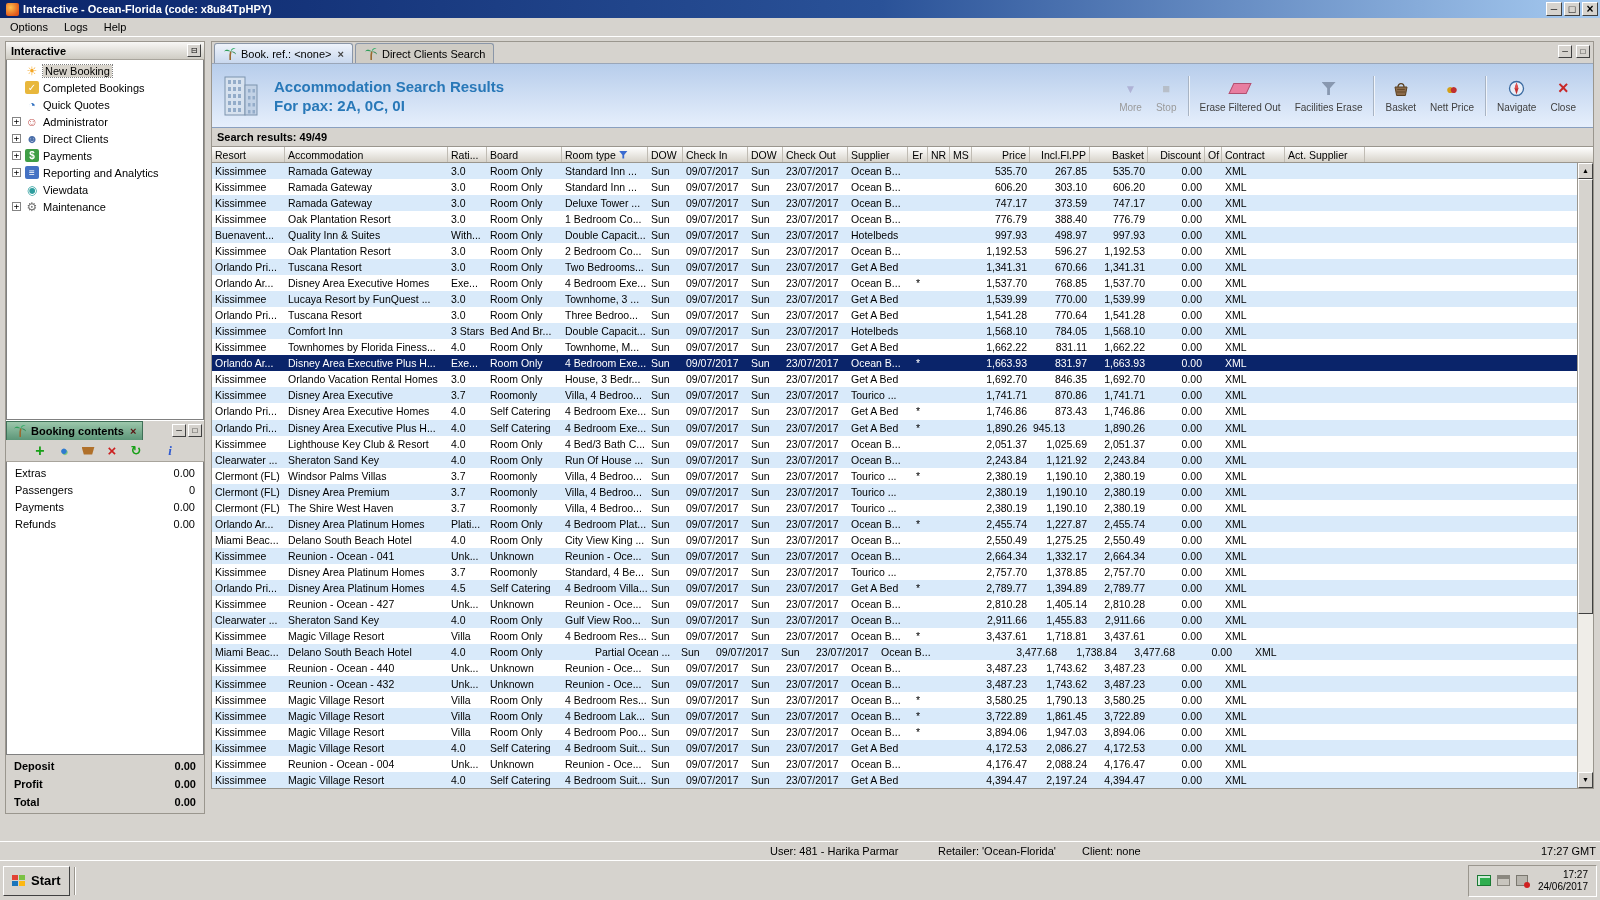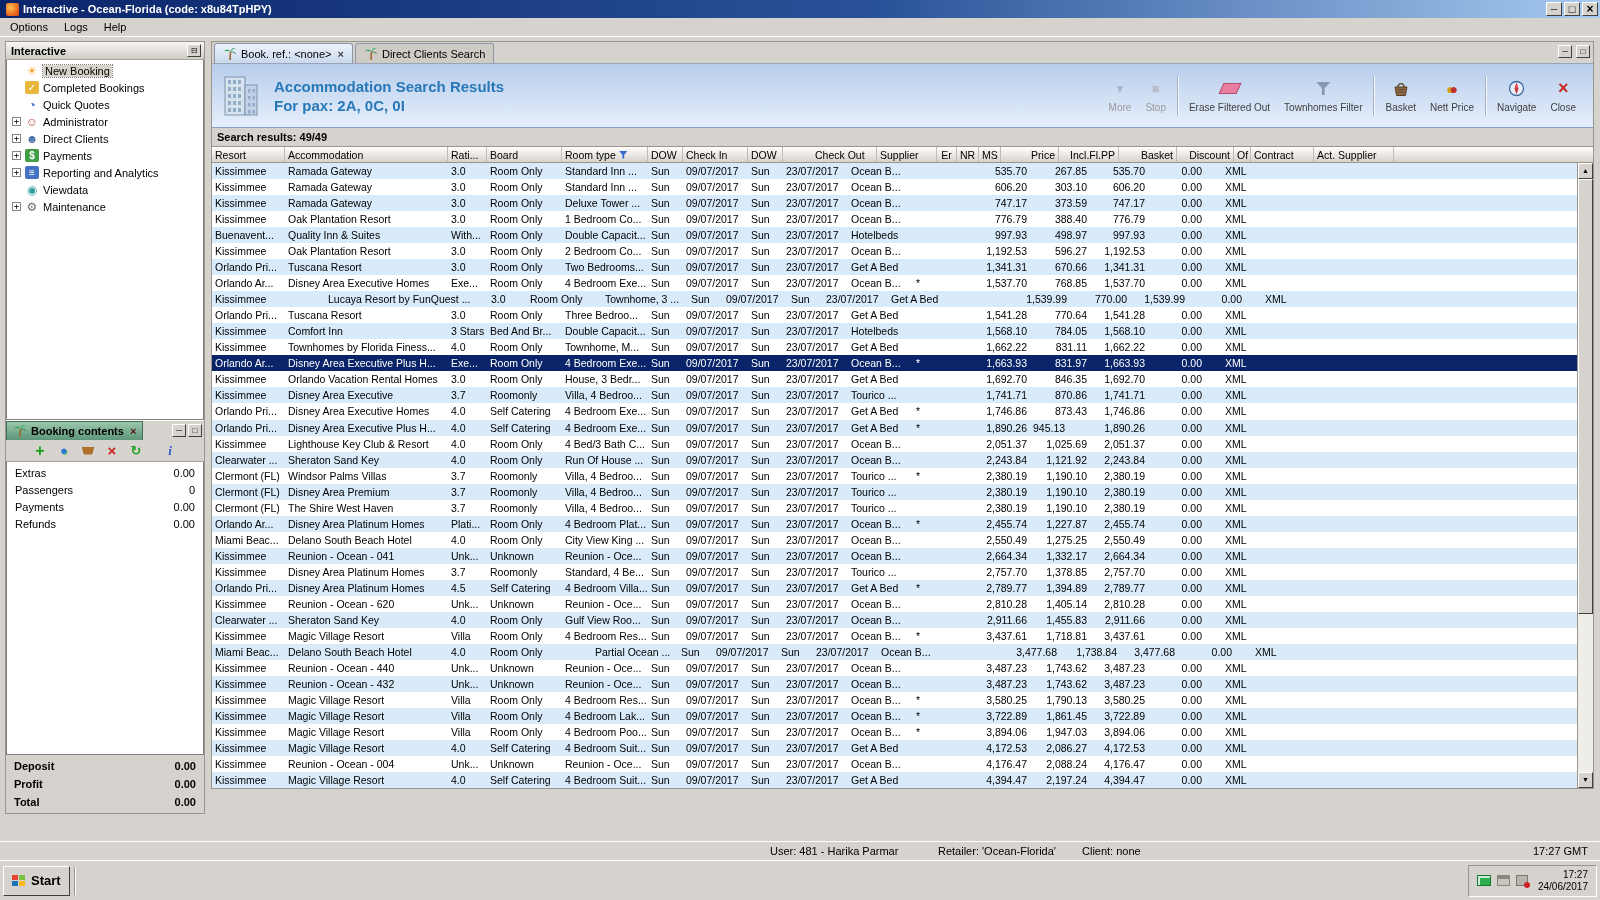--- a/index.html
+++ b/index.html
@@ -387,7 +387,7 @@
         </div>
         <div class="tbtn" data-name="facilities-filter-button">
           <span class="tbi tbi-filter" data-name="filter-icon"></span>
-          <span class="tblabel" data-name="toolbar-button-label">Townhomes Filter</span>
+          <span class="tblabel" data-name="toolbar-button-label">Facilities Erase</span>
         </div>
         <span class="tsep" data-name="toolbar-separator"></span>
         <div class="tbtn" data-name="basket-button">

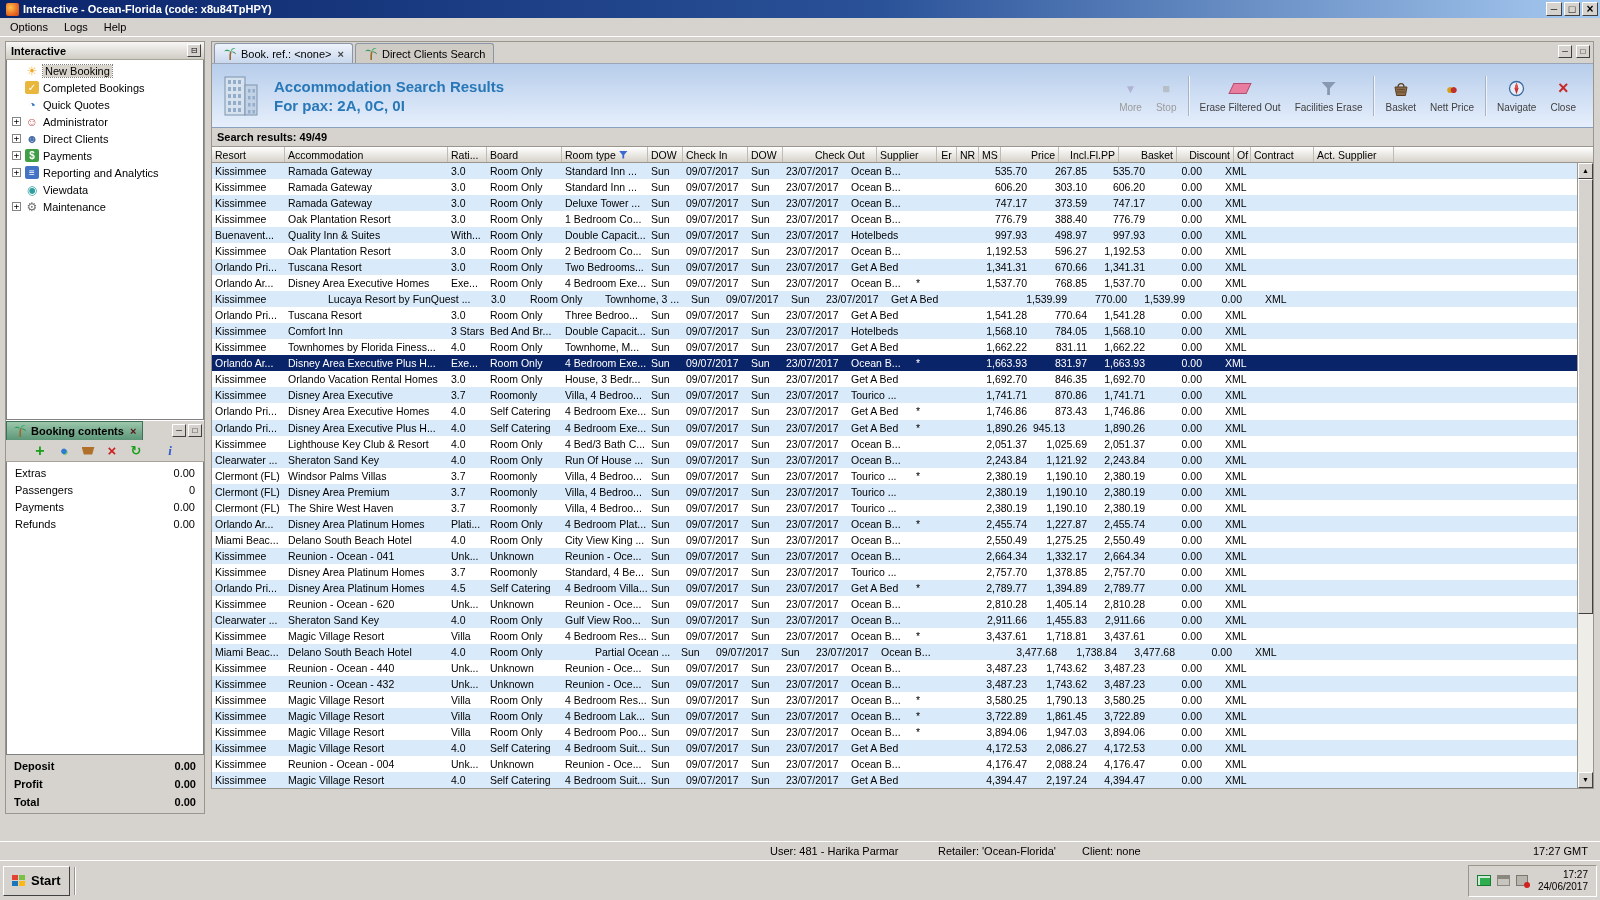--- a/index.html
+++ b/index.html
@@ -452,7 +452,7 @@
       <div class="th" data-name="column-header-dow" style="width: 35px;">
         <span class="thl" data-name="column-header-label">DOW</span>
       </div>
-      <div class="th" data-name="column-header-check-out" style="width: 65px; margin-left: 29px;">
+      <div class="th" data-name="column-header-check-out" style="width: 65px;">
         <span class="thl" data-name="column-header-label">Check Out</span>
       </div>
       <div class="th" data-name="column-header-supplier" style="width: 60px;">

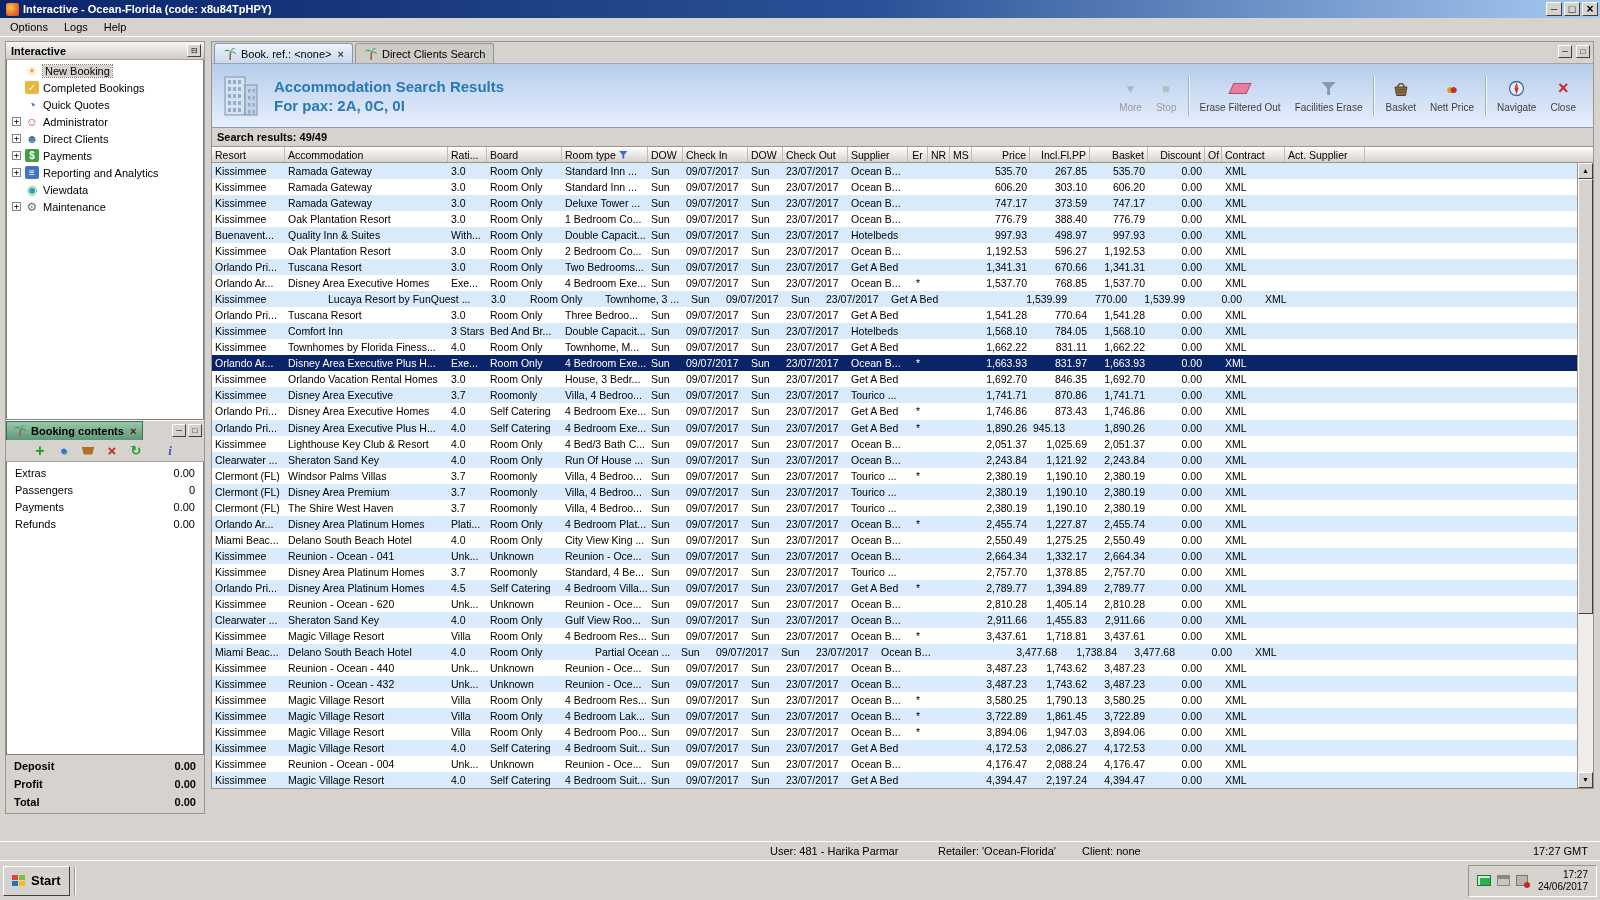--- a/index.html
+++ b/index.html
@@ -669,7 +669,7 @@
         </div>
         <div class="gr even" data-name="table-row">
           <span class="gc" data-name="cell-resort" style="width: 73px;">Kissimmee</span>
-          <span class="gc" data-name="cell-accommodation" style="width: 163px; margin-left: 40px;">Lucaya Resort by FunQuest ...</span>
+          <span class="gc" data-name="cell-accommodation" style="width: 163px;">Lucaya Resort by FunQuest ...</span>
           <span class="gc" data-name="cell-rati" style="width: 39px;">3.0</span>
           <span class="gc" data-name="cell-board" style="width: 75px;">Room Only</span>
           <span class="gc" data-name="cell-room-type" style="width: 86px;">Townhome, 3 ...</span>

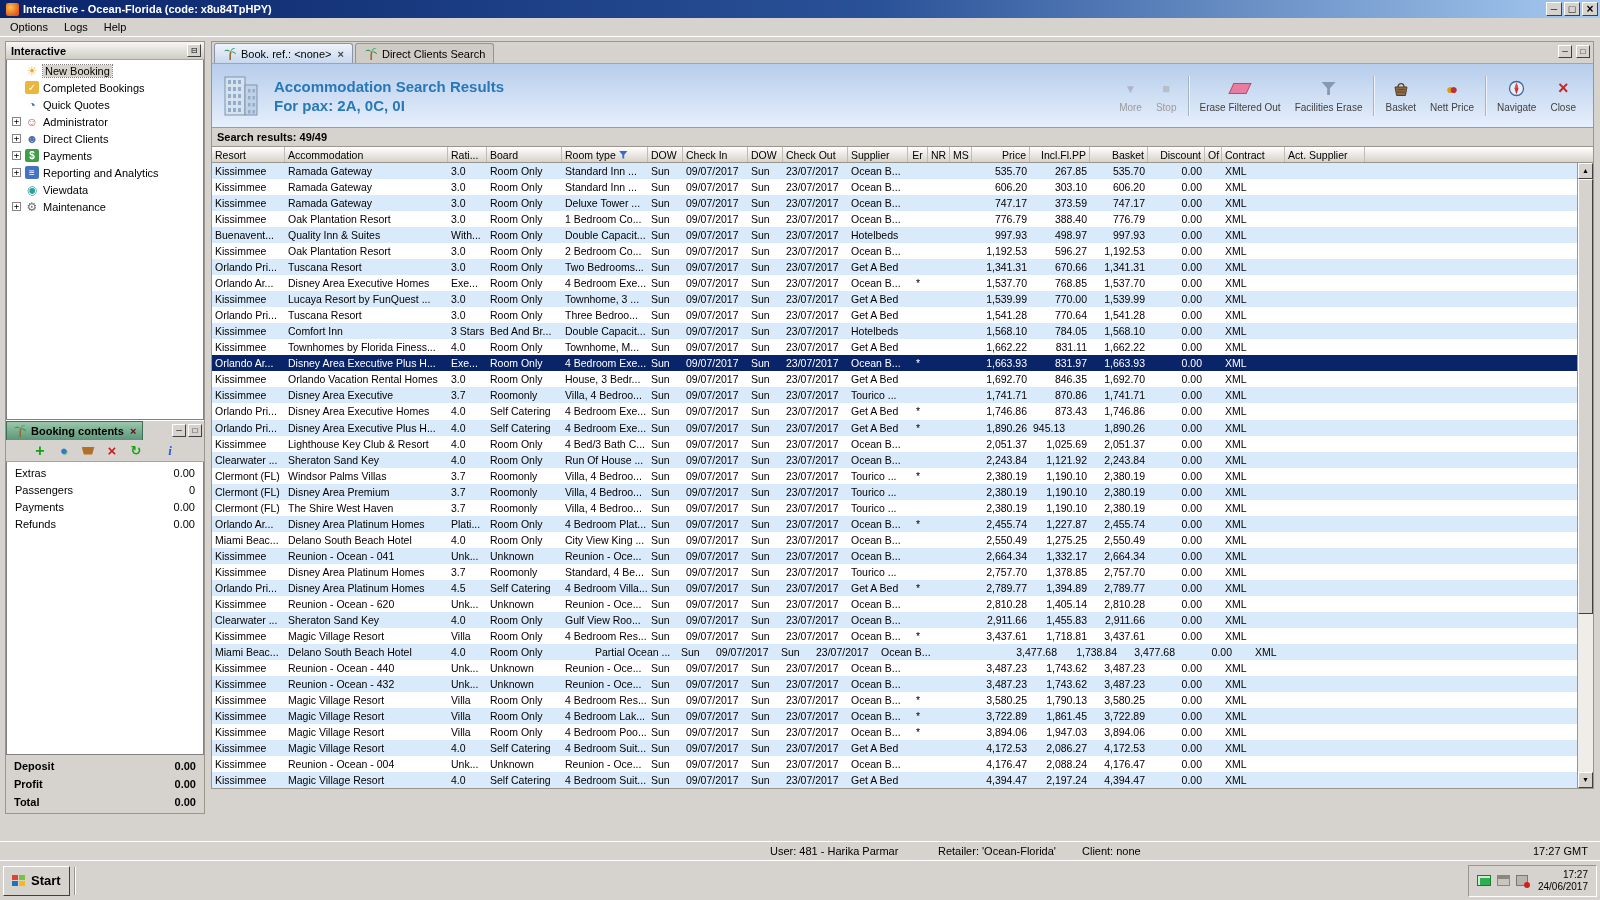--- a/index.html
+++ b/index.html
@@ -1087,7 +1087,7 @@
         </div>
         <div class="gr odd" data-name="table-row">
           <span class="gc" data-name="cell-resort" style="width: 73px;">Kissimmee</span>
-          <span class="gc" data-name="cell-accommodation" style="width: 163px;">Reunion - Ocean - 620</span>
+          <span class="gc" data-name="cell-accommodation" style="width: 163px;">Reunion - Ocean - 427</span>
           <span class="gc" data-name="cell-rati" style="width: 39px;">Unk...</span>
           <span class="gc" data-name="cell-board" style="width: 75px;">Unknown</span>
           <span class="gc" data-name="cell-room-type" style="width: 86px;">Reunion - Oce...</span>

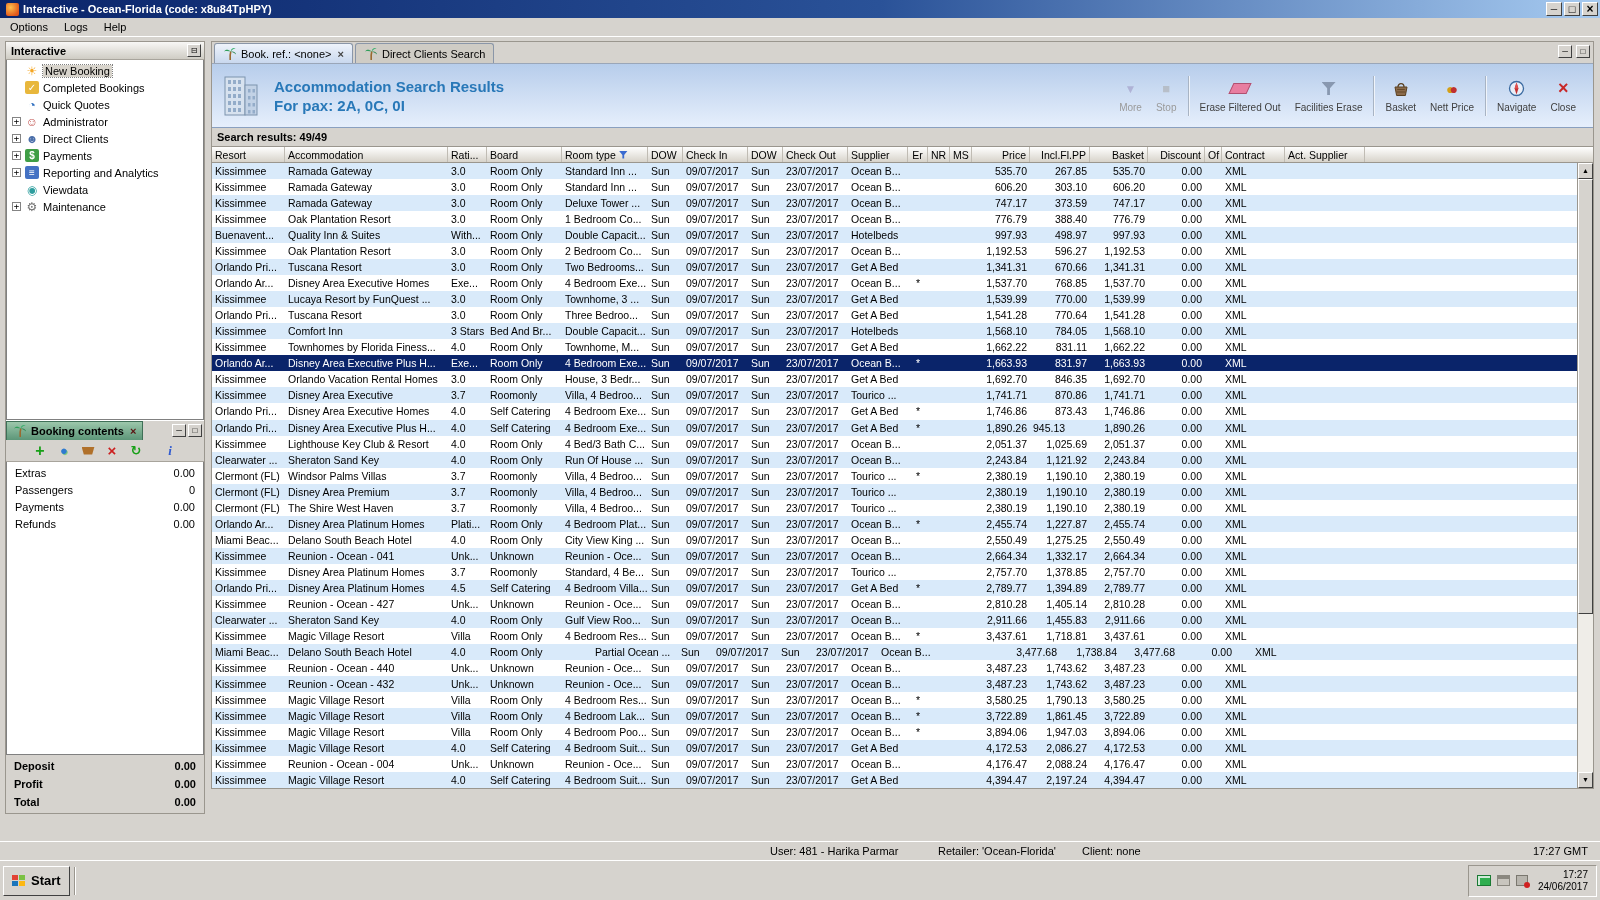--- a/index.html
+++ b/index.html
@@ -147,7 +147,7 @@
   .appstatus{position:absolute;left:0;top:841px;width:1600px;height:19px;background:#d6d3ce;
     border-top:1px solid #fff}
   .appstatus span{position:absolute;top:3px;white-space:nowrap}
-  .st-user{left:770px}.st-retailer{left:938px}.st-client{left:1082px}.st-time{right:12px}
+  .st-user{left:770px}.st-retailer{left:938px}.st-client{left:1082px}.st-time{right:4px}
 
   .taskbar{position:absolute;left:0;top:860px;width:1600px;height:40px;background:#d6d3ce;
     border-top:1px solid #fff;display:flex;align-items:center;padding:0 3px;gap:4px}

